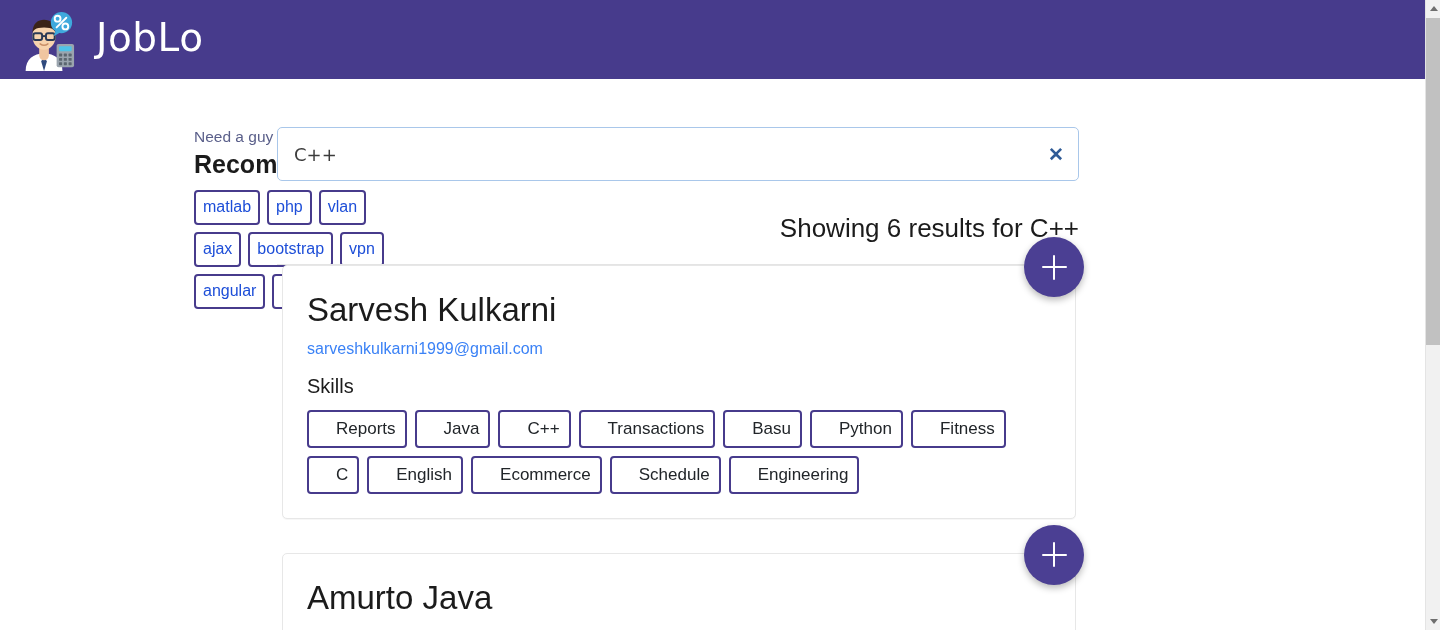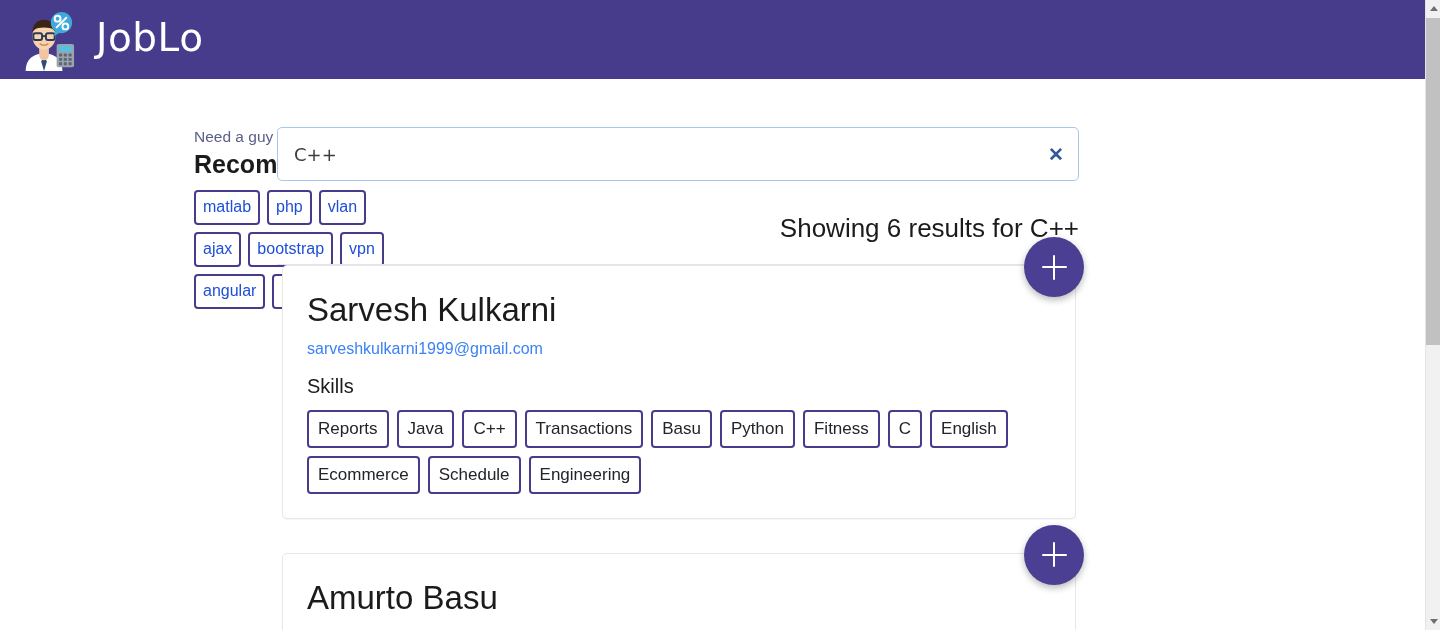--- a/index.html
+++ b/index.html
@@ -220,7 +220,7 @@
     color: #212529;
     font-size: 17px;
     line-height: 1;
-    padding: 8px 9px 9px 9px;
+    padding: 8px 9px 9px 27px;
     cursor: pointer;
     white-space: nowrap;
   }

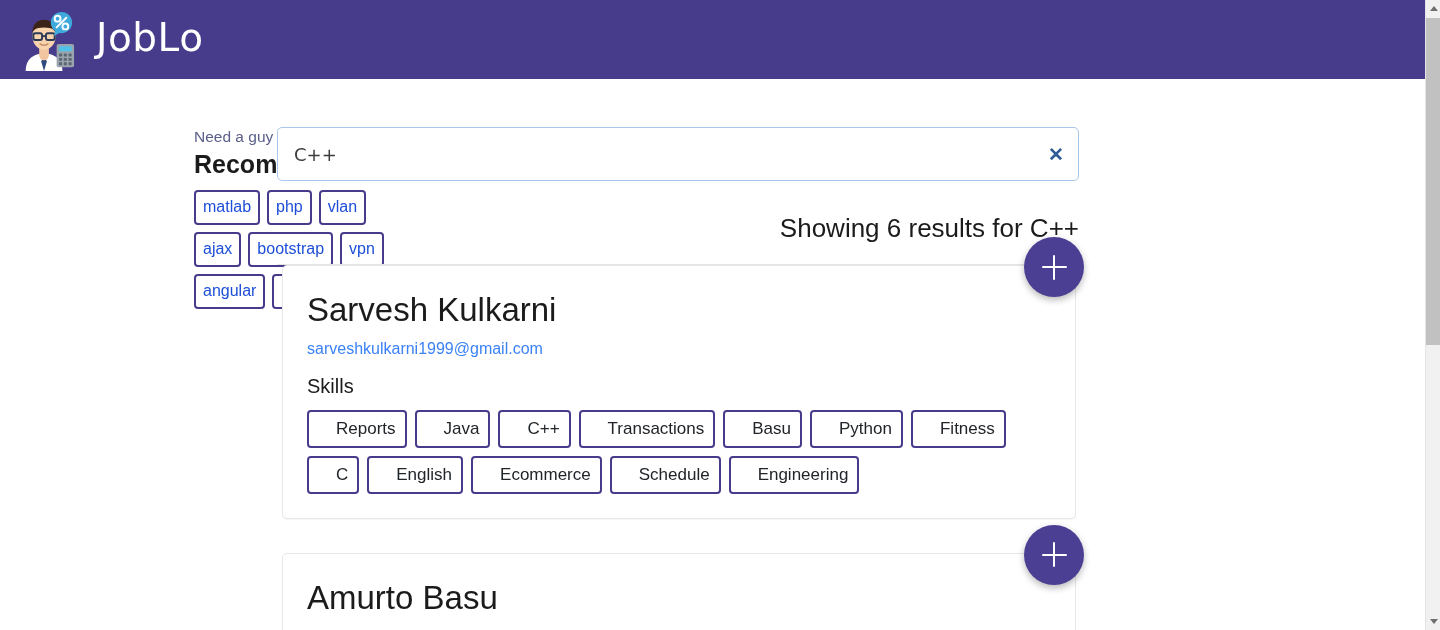--- a/index.html
+++ b/index.html
@@ -403,7 +403,7 @@
             <span class="plus-v"></span>
           </button>
           <article class="result-card">
-            <h3 class="person-name">Amurto Basu</h3>
+            <h3 class="person-name">Amurto Java</h3>
             <p class="person-email">amurtobasu@gmail.com</p>
 
           </article>

